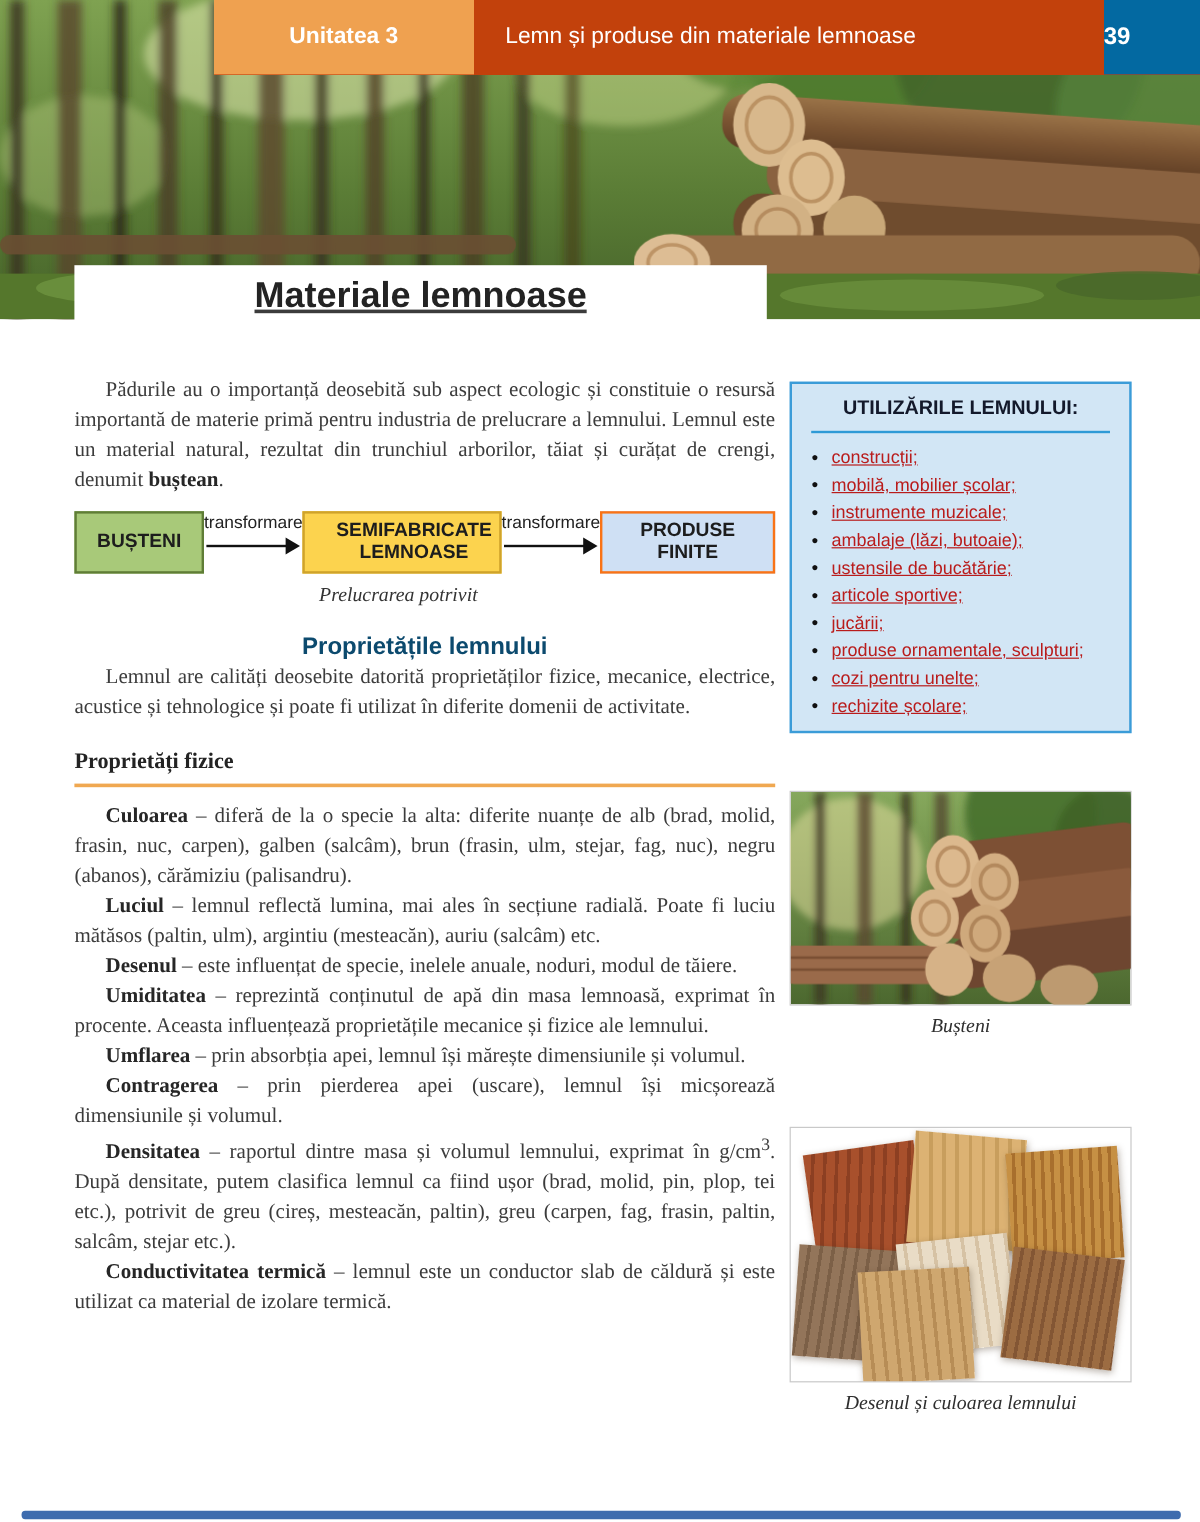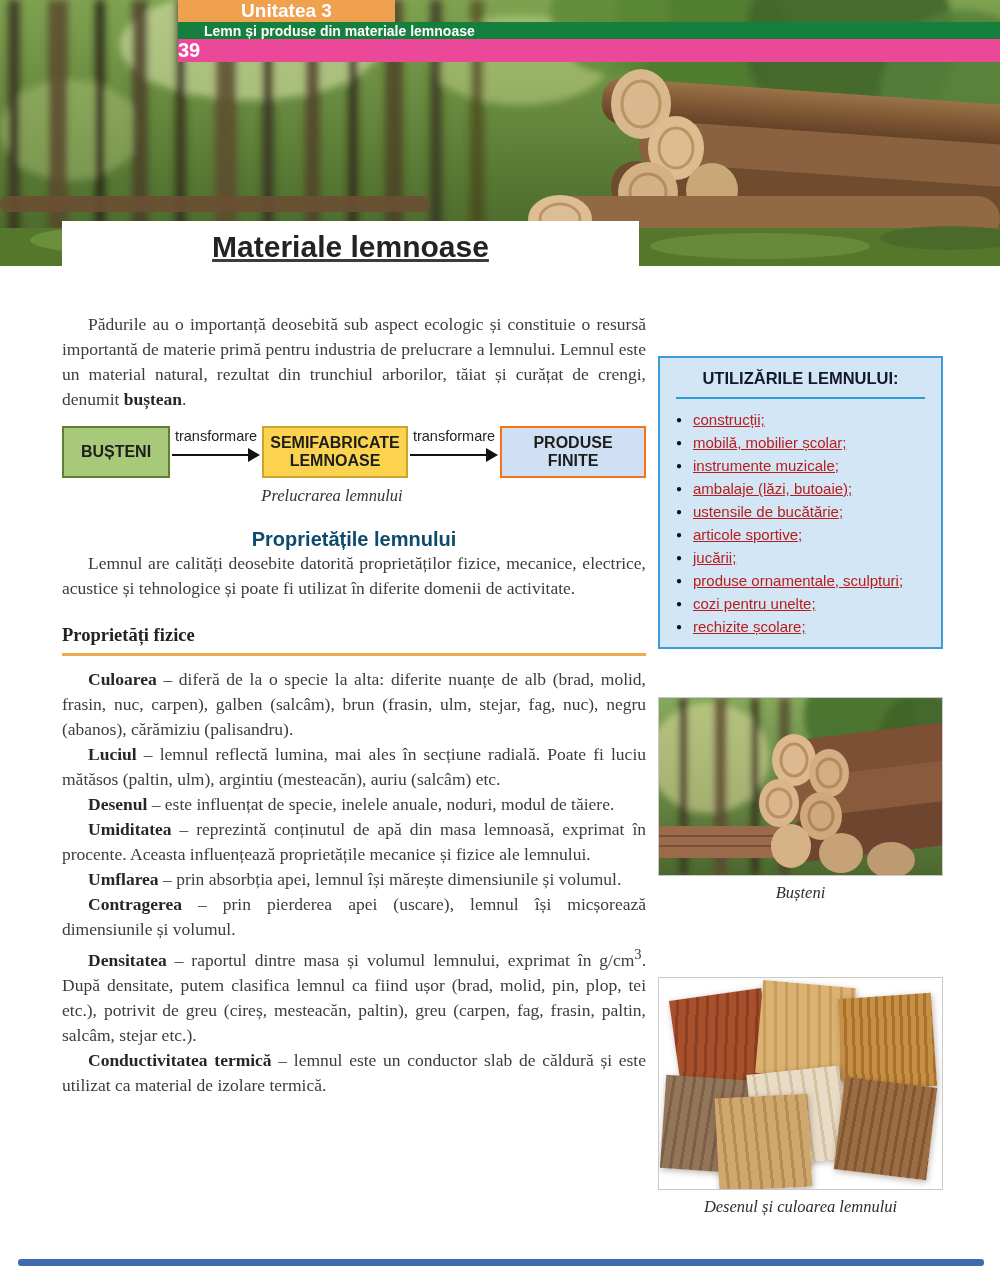--- a/index.html
+++ b/index.html
@@ -12,7 +12,7 @@
 
   
   .band{position:absolute;left:178px;top:0;width:822px;height:62px;display:flex;
-        font-family:"Liberation Sans",sans-serif;color:#fff;flex-direction:column;}
+        font-family:"Liberation Sans",sans-serif;color:#fff;}
   .band-unit{width:217px;background:#efa150;display:flex;align-items:center;justify-content:center;
              font-weight:bold;font-size:19px;}
   .band-title{flex:1;background:#15803d;display:flex;align-items:center;

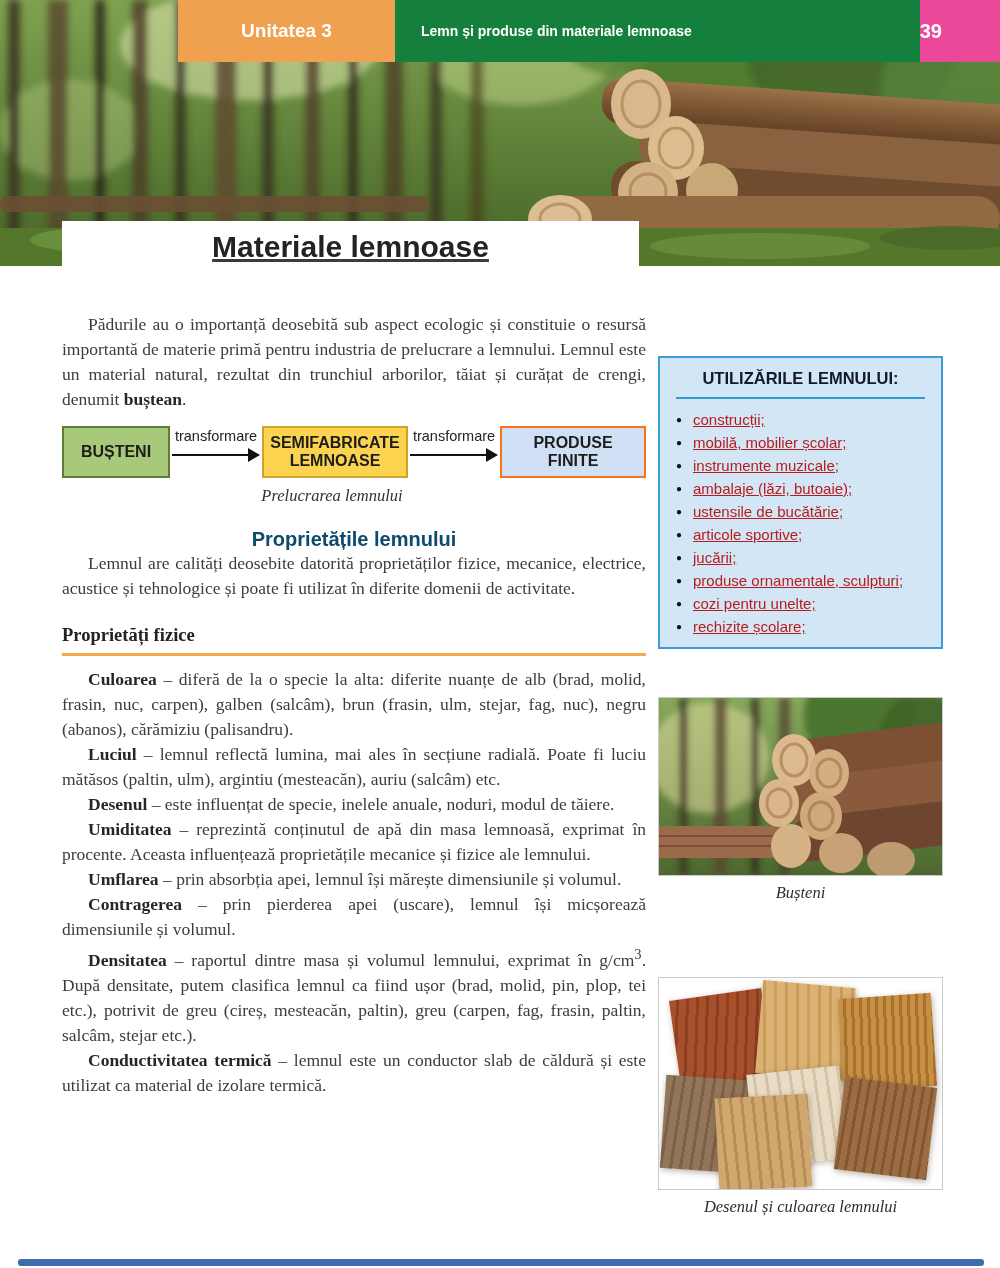--- a/index.html
+++ b/index.html
@@ -15,8 +15,8 @@
         font-family:"Liberation Sans",sans-serif;color:#fff;}
   .band-unit{width:217px;background:#efa150;display:flex;align-items:center;justify-content:center;
              font-weight:bold;font-size:19px;}
-  .band-title{flex:1;background:#15803d;display:flex;align-items:center;
-              padding-left:26px;font-weight:bold;font-size:14px;}
+  .band-title{flex:1;background:#c2410c;display:flex;align-items:center;
+              padding-left:26px;font-weight:normal;font-size:19px;}
   .band-page{background:#ec4899;display:flex;align-items:center;padding-right:58px;
              font-weight:bold;font-size:20px;}
 

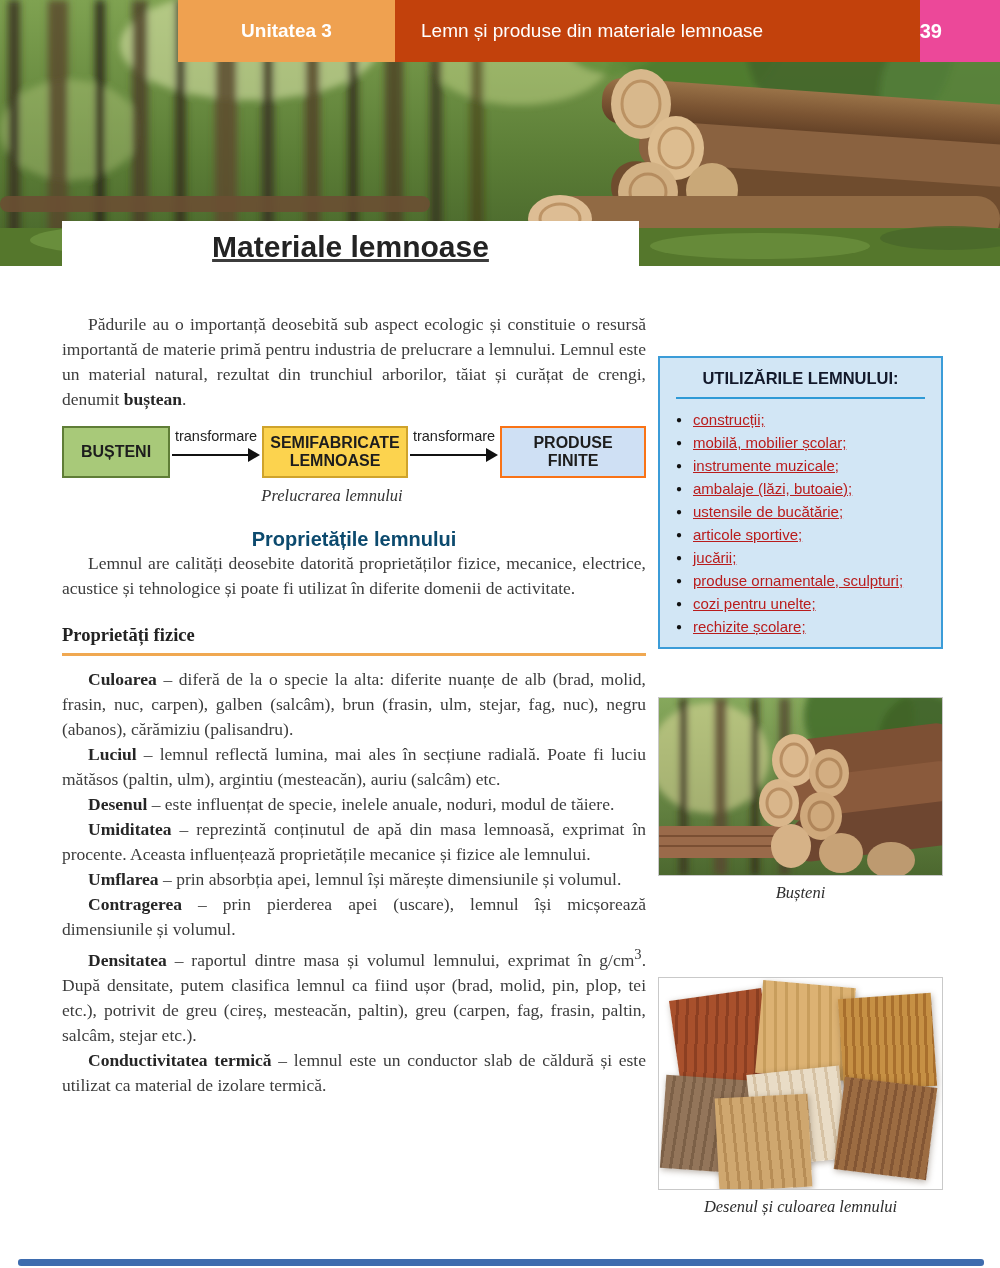--- a/index.html
+++ b/index.html
@@ -17,7 +17,7 @@
              font-weight:bold;font-size:19px;}
   .band-title{flex:1;background:#c2410c;display:flex;align-items:center;
               padding-left:26px;font-weight:normal;font-size:19px;}
-  .band-page{background:#ec4899;display:flex;align-items:center;padding-right:58px;
+  .band-page{background:#0369a1;display:flex;align-items:center;padding-right:58px;
              font-weight:bold;font-size:20px;}
 
   

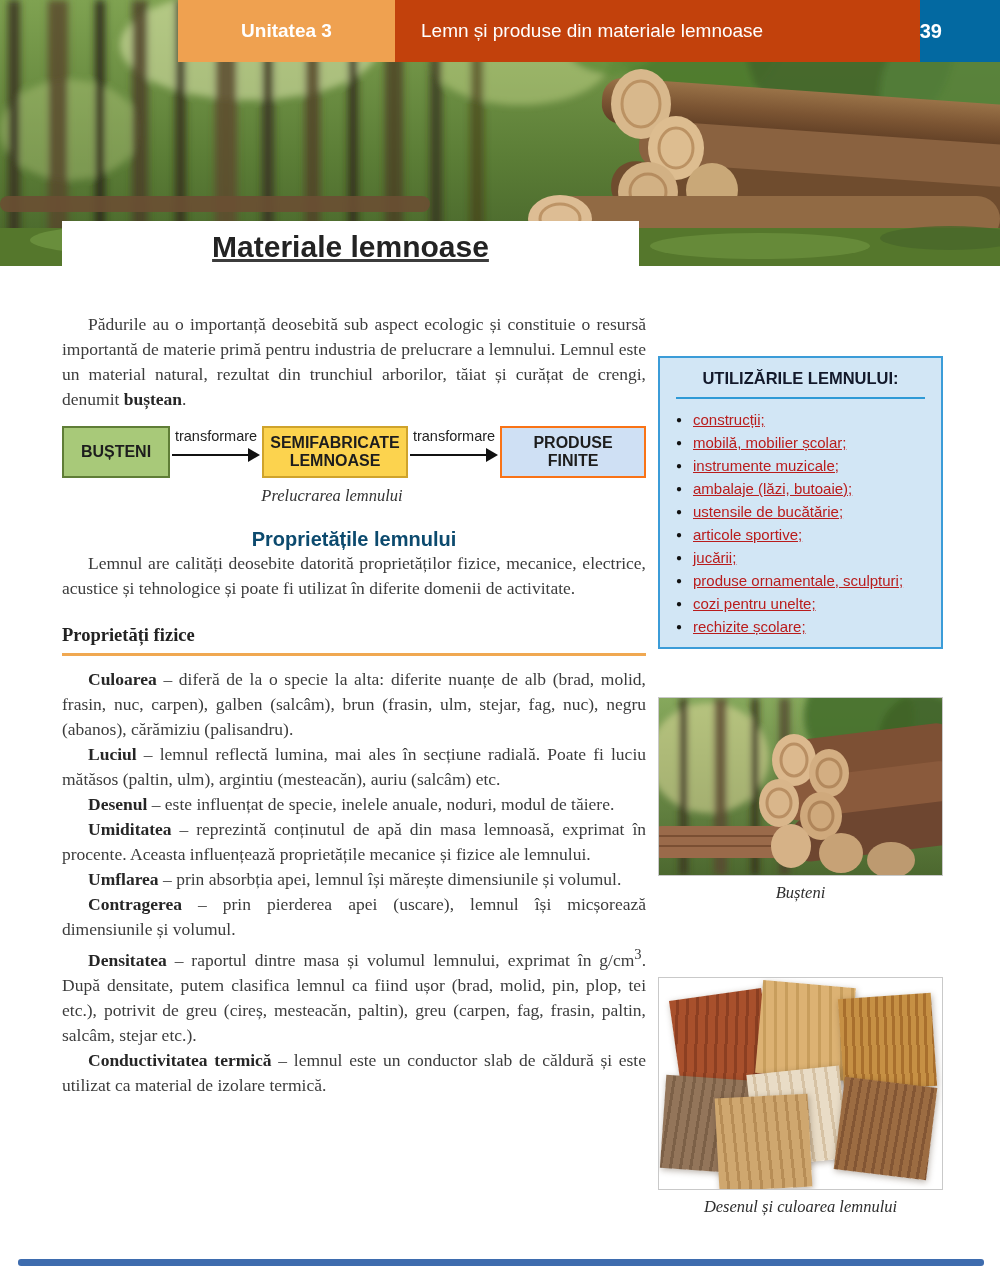--- a/index.html
+++ b/index.html
@@ -55,7 +55,7 @@
   .props{margin-top:11px;}
 
   
-  .col-right{position:absolute;left:658px;top:318px;width:285px;margin-top:38px;}
+  .col-right{position:absolute;left:658px;top:318px;width:285px;}
   .infobox{box-sizing:border-box;width:285px;background:#d2e6f5;border:2px solid #3b9cd8;
            padding:11px 12px 9px 12px;font-family:"Liberation Sans",sans-serif;}
   .infobox-title{text-align:center;font-weight:bold;font-size:16.5px;color:#13192b;}

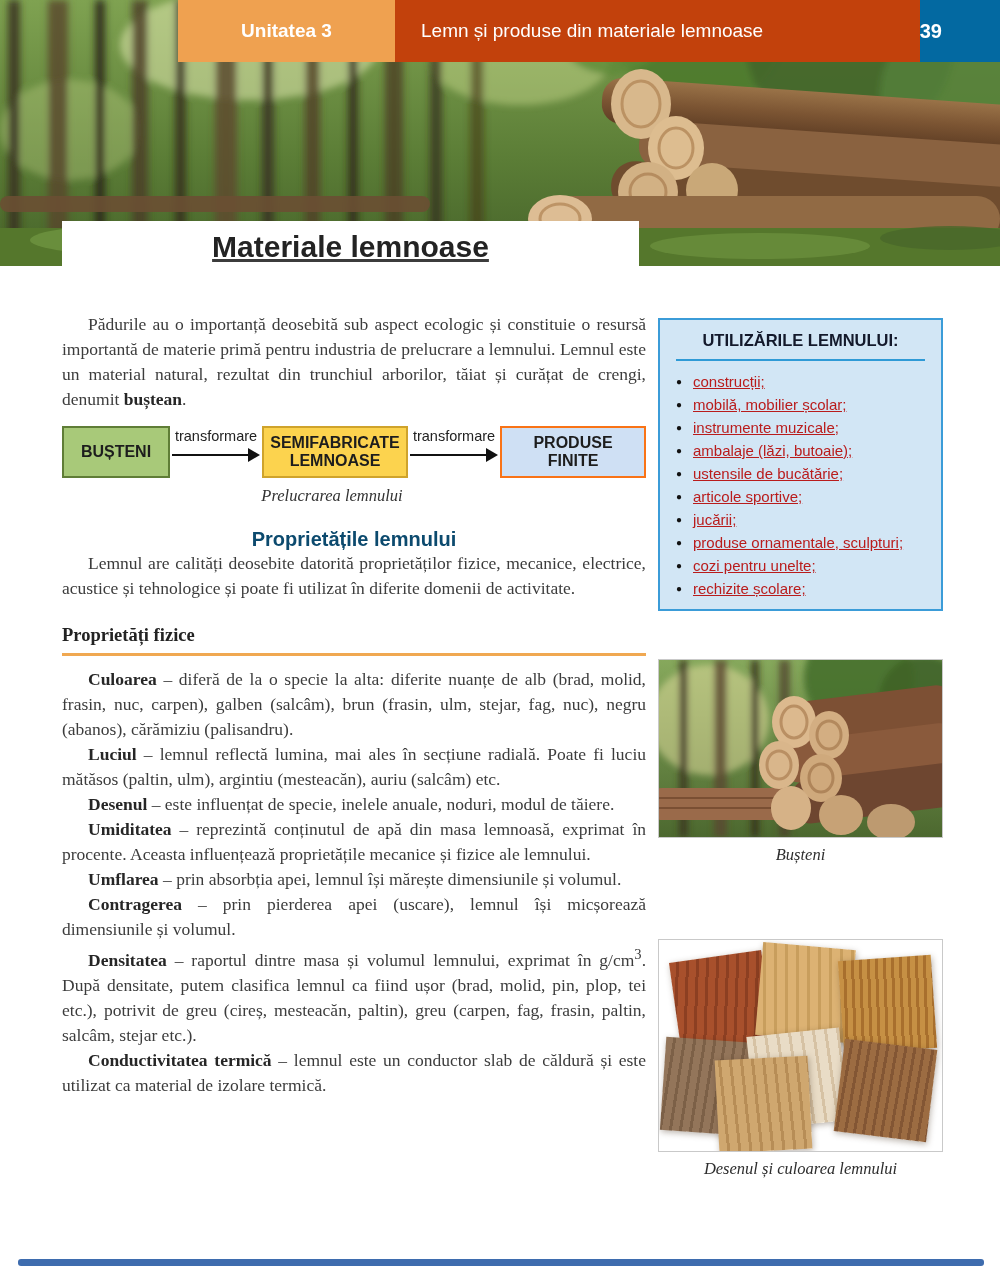--- a/index.html
+++ b/index.html
@@ -36,7 +36,7 @@
         font-family:"Liberation Sans",sans-serif;font-weight:bold;font-size:16px;color:#1d1d1d;
         line-height:18px;}
   .dbox.green{width:104px;background:#a8c979;border:2px solid #5f7d36;}
-  .dbox.yellow{width:142px;background:#fcd34e;border:2px solid #cfa32b;}
+  .dbox.yellow{width:142px;background:#fcd34e;border:2px solid #cfa32b;padding-left:20px;}
   .dbox.blue{width:142px;background:#cfe0f4;border:2px solid #f97316;}
   .darrow{flex:1;position:relative;}
   .darrow .lbl{position:absolute;left:0;right:0;top:2px;text-align:center;

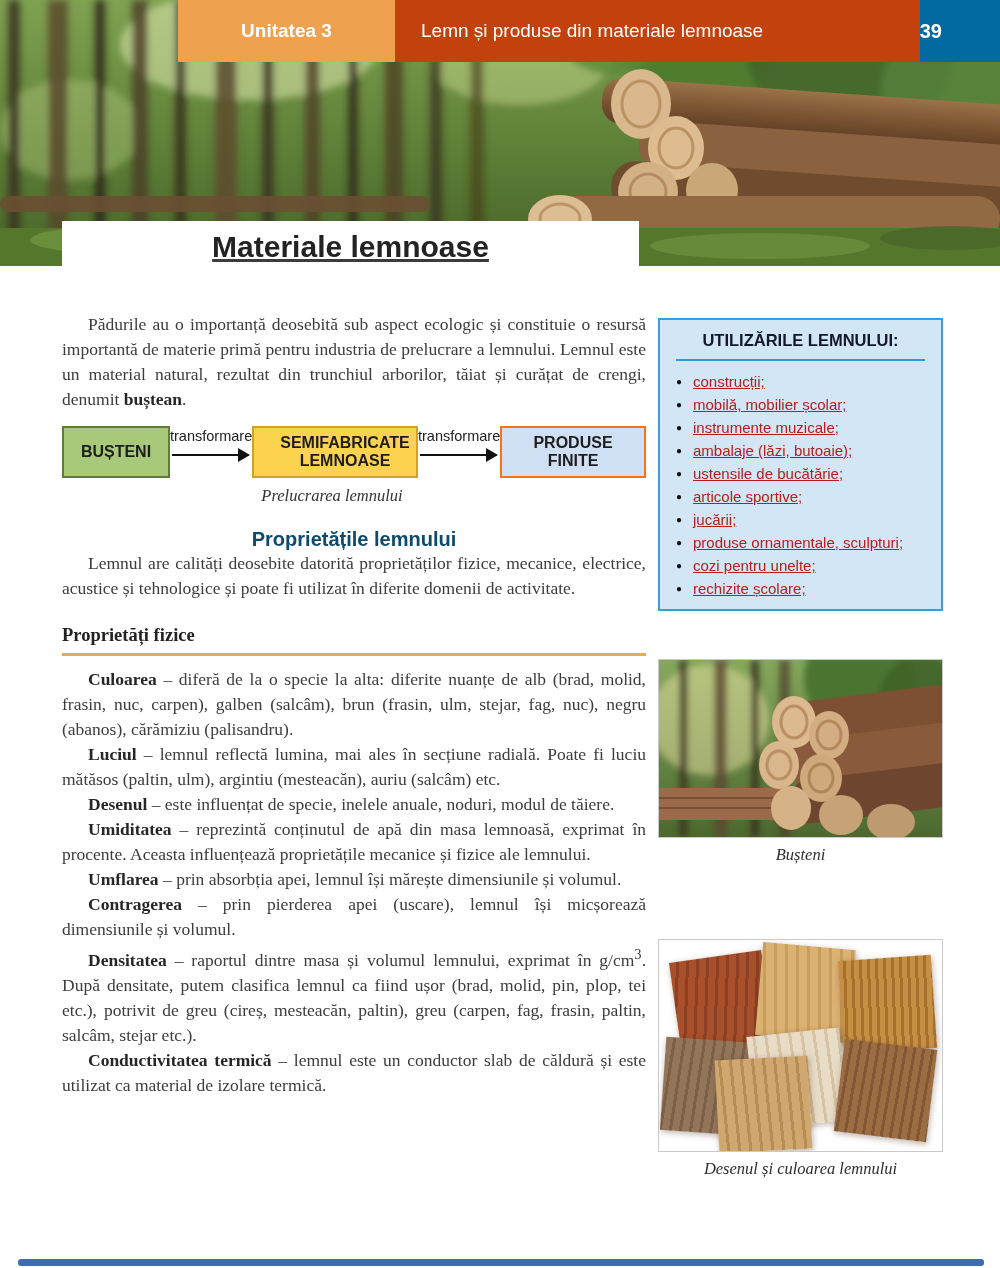--- a/index.html
+++ b/index.html
@@ -184,7 +184,7 @@
         <span><span>PRODUSE</span><br><span>FINITE</span></span>
       </div>
     </div>
-    <div class="diagram-caption">Prelucrarea lemnului</div>
+    <div class="diagram-caption">Prelucrarea potrivit</div>
 
     <h2 class="mid-heading">Proprietățile lemnului</h2>
 

